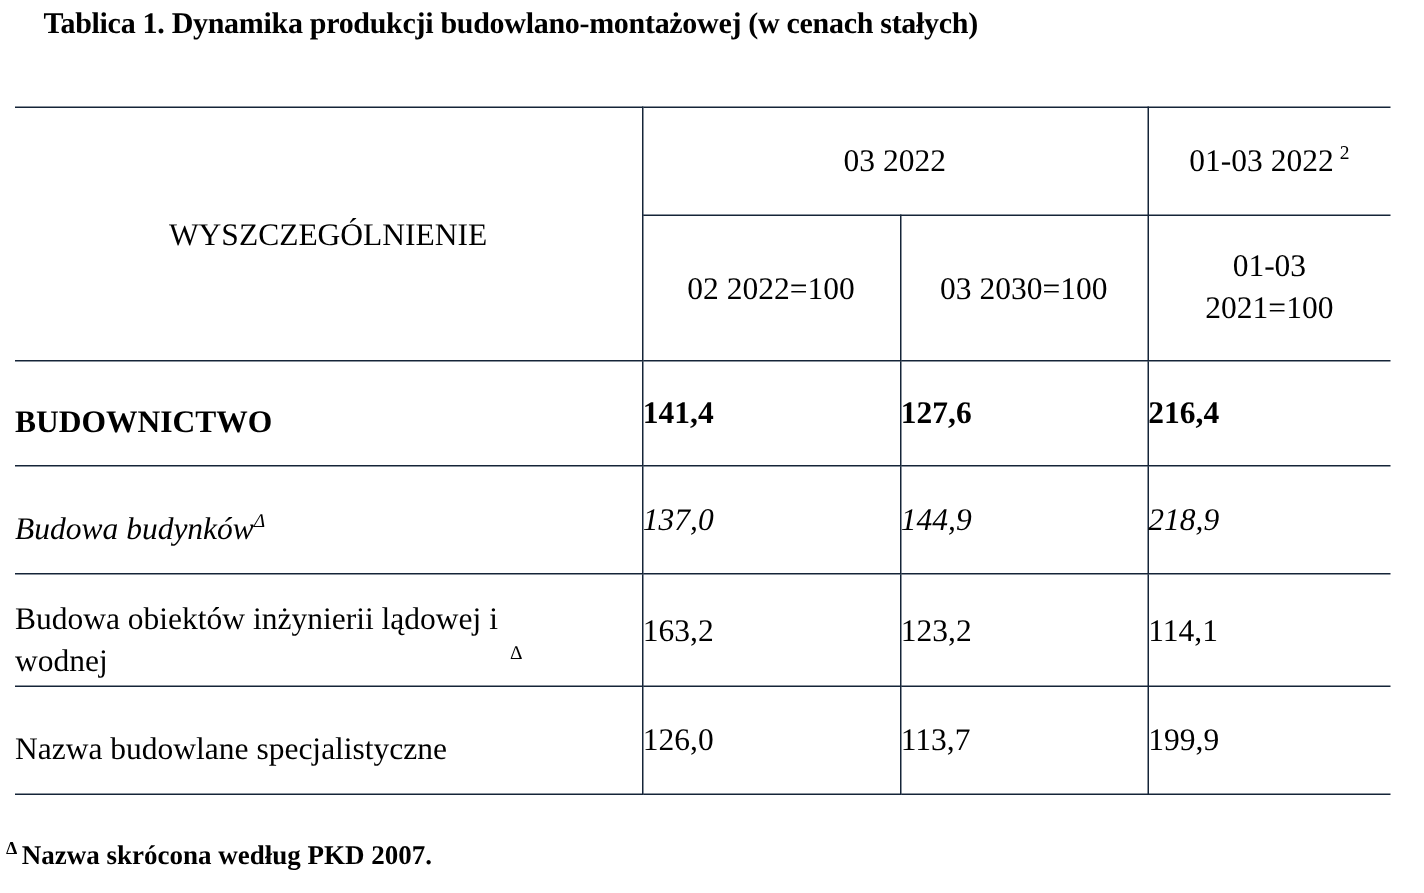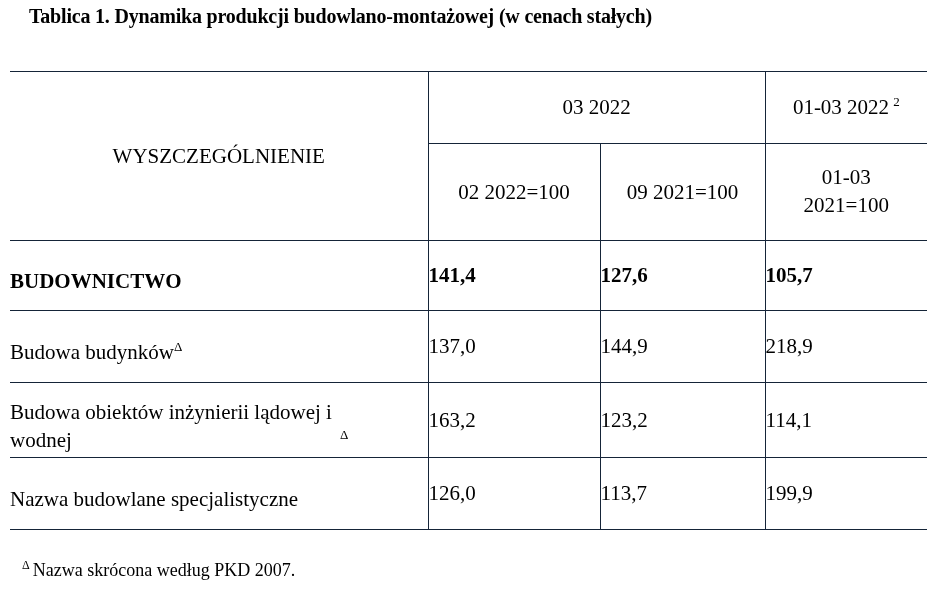--- a/index.html
+++ b/index.html
@@ -94,7 +94,7 @@
     </tr>
     <tr class="hrow-bases">
       <th>02 2022=100</th>
-      <th>09 2021=100</th>
+      <th>03 2030=100</th>
       <th class="no-r sub-lines">
         <div>01-03</div>
         <div>2021=100</div>

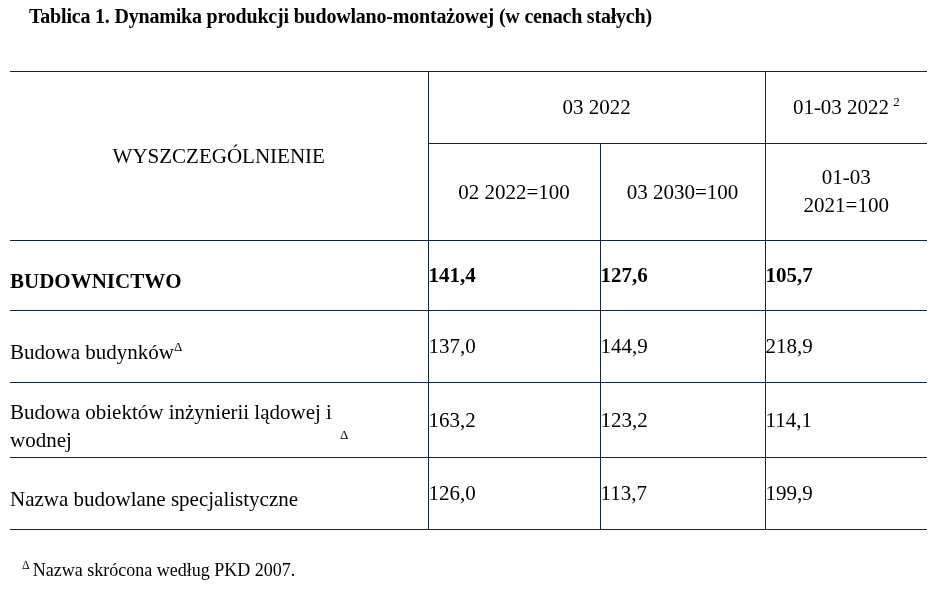--- a/index.html
+++ b/index.html
@@ -106,7 +106,7 @@
       <td class="label-cell no-l"><span class="lbl">BUDOWNICTWO</span><sup class="dsup"></sup></td>
       <td class="num">141,4</td>
       <td class="num">127,6</td>
-      <td class="num no-r">105,7</td>
+      <td class="num no-r">216,4</td>
     </tr>
     <tr class="row-2">
       <td class="label-cell no-l"><span class="lbl">Budowa budynków</span><sup class="dsup">Δ</sup></td>

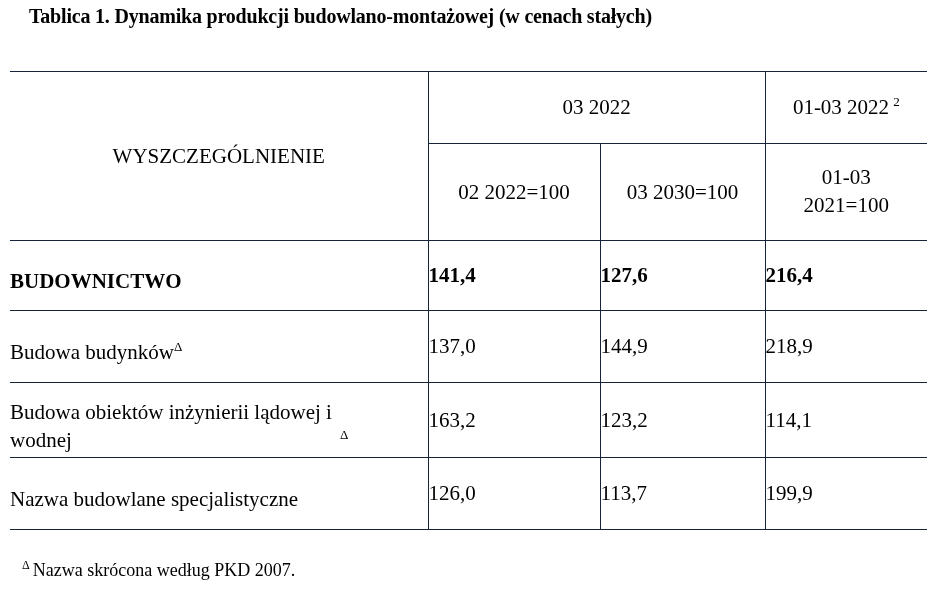--- a/index.html
+++ b/index.html
@@ -41,7 +41,7 @@
   tr.hrow-groups { height: 72px; }
   tr.hrow-bases  { height: 97px; }
   tr.row-1 { height: 70px; }
-  tr.row-2 { height: 72px; }
+  tr.row-2 { height: 72px; font-style: italic; }
   tr.row-3 { height: 75px; }
   tr.row-4 { height: 72px; }
   .tbl th { }

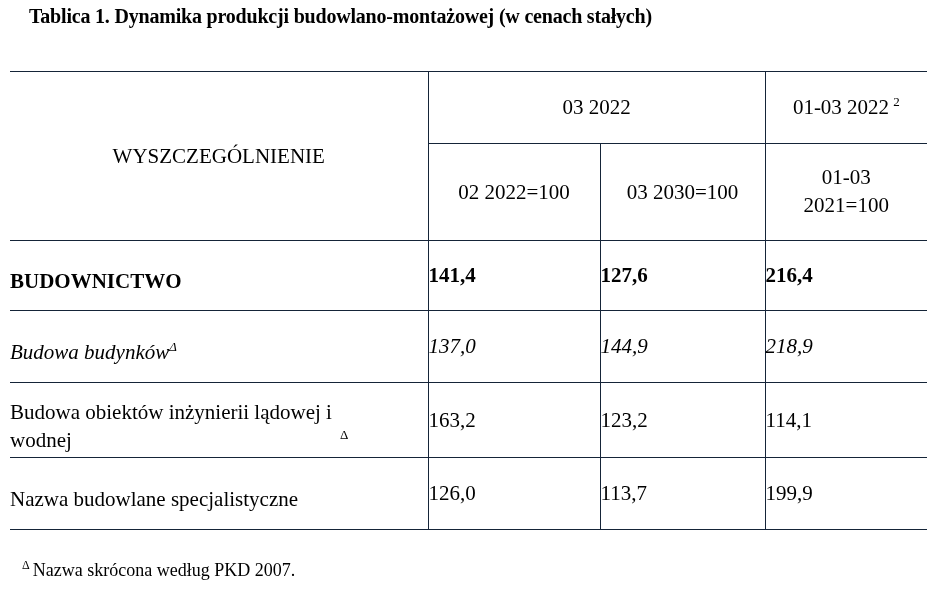--- a/index.html
+++ b/index.html
@@ -69,8 +69,9 @@
   sup.num-sup { margin-left: 4px; }
   .footnote {
     position: absolute;
-    left: 22px; top: 560px;
+    left: 4px; top: 560px;
     font-size: 18px;
+    font-weight: bold;
   }
   .footnote sup.dsup { font-size: 12px; margin-right: 3px; }
 </style>

